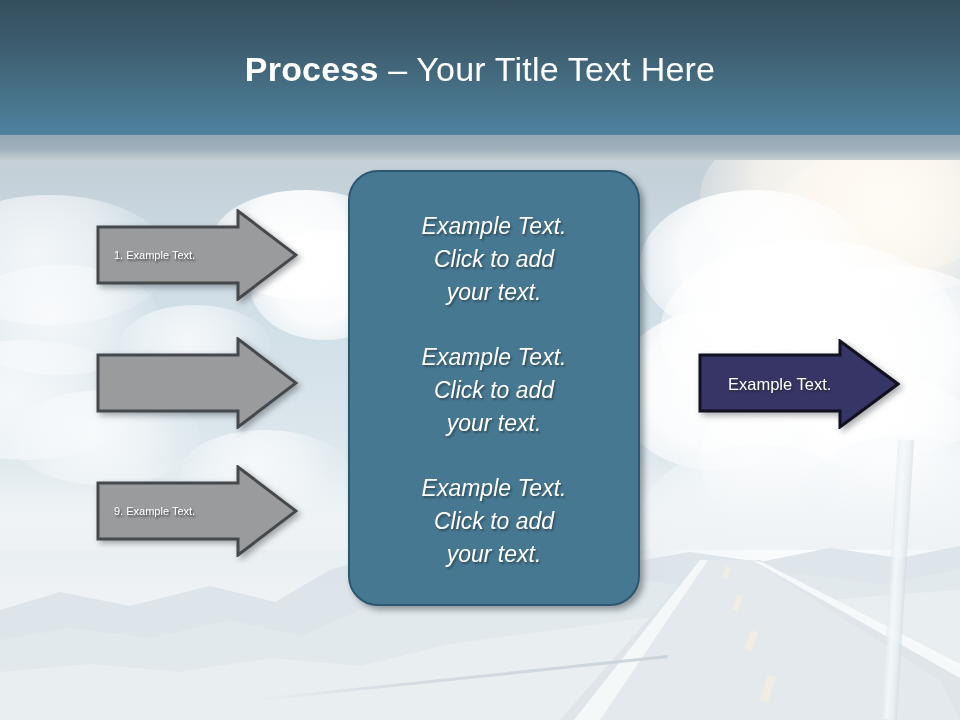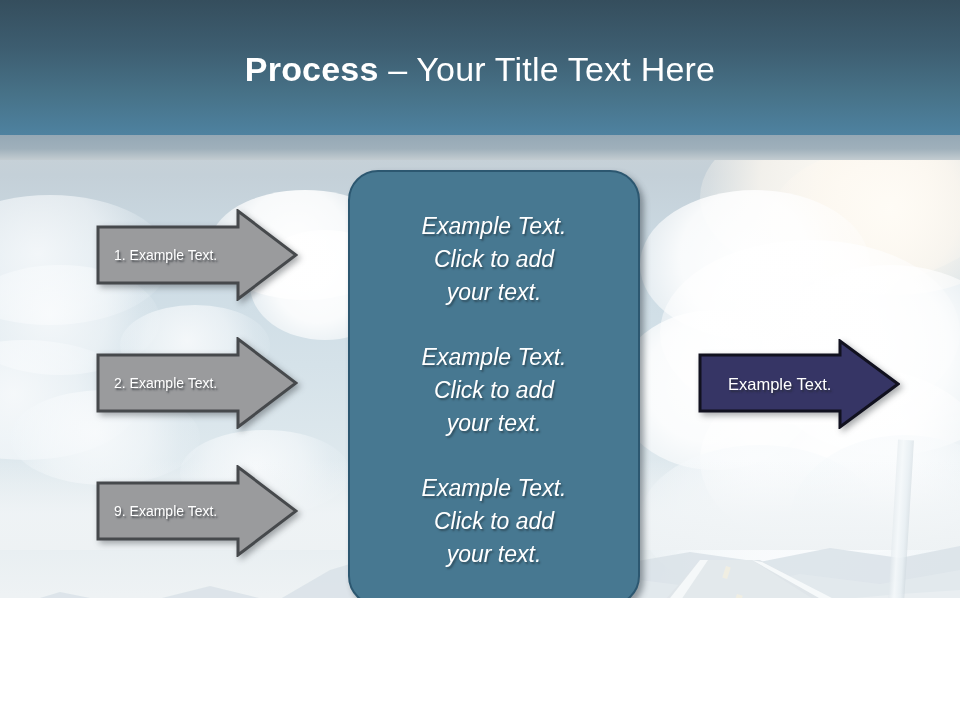--- a/index.html
+++ b/index.html
@@ -15,7 +15,7 @@
   #slide {
     position: relative;
     width: 960px;
-    height: 598px;
+    height: 720px;
     overflow: hidden;
     background: #0369a1;
   }

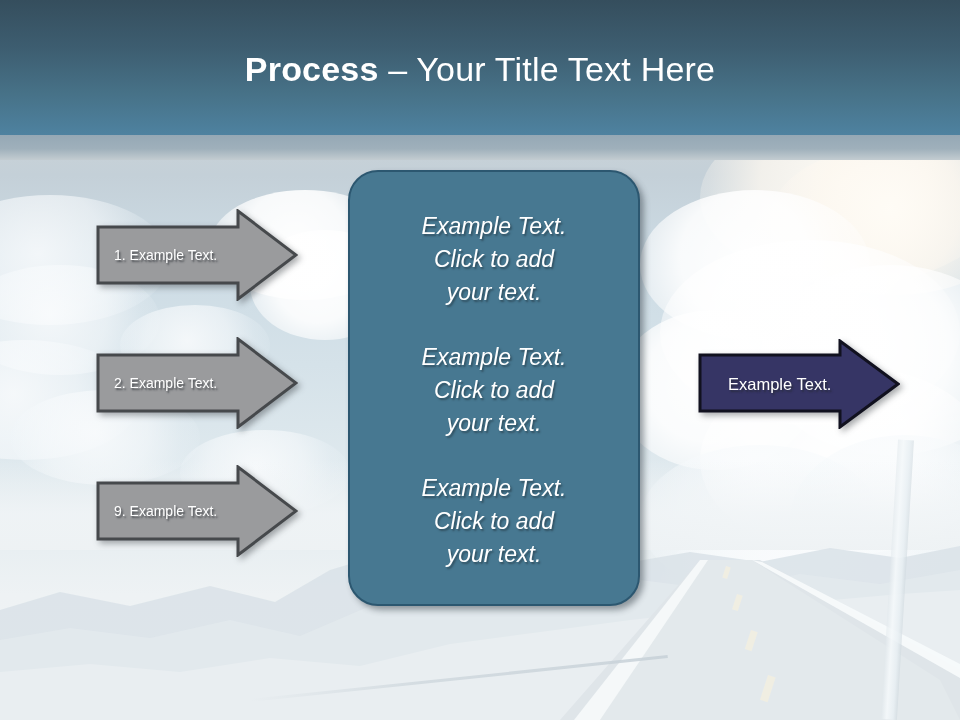--- a/index.html
+++ b/index.html
@@ -154,7 +154,7 @@
     position: relative;
     z-index: 2;
     color: #ffffff;
-    font-size: 14px;
+    font-size: 11px;
     line-height: 20px;
     white-space: nowrap;
     text-shadow: 1.5px 1.5px 2px rgba(35,40,45,0.70);

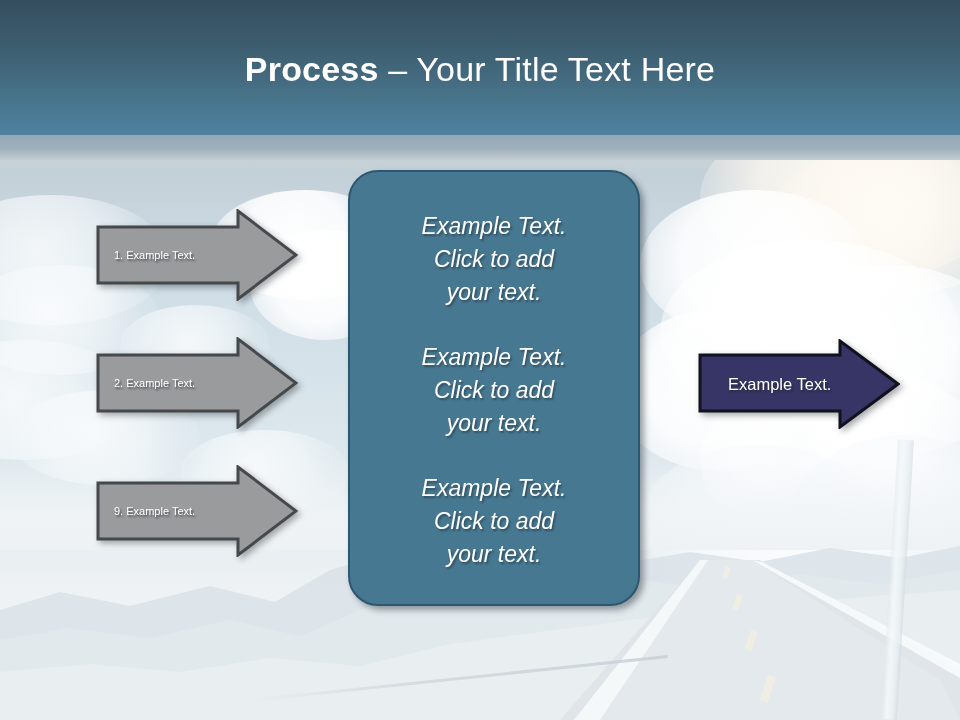--- a/index.html
+++ b/index.html
@@ -290,7 +290,6 @@
     <svg class="arrow-shape" viewBox="0 0 202 92" preserveAspectRatio="none">
       <polygon points="2,18 142,18 142,2 200,46 142,90 142,74 2,74" fill="#9a9b9d" stroke="#46494c" stroke-width="3" stroke-linejoin="miter"></polygon>
     </svg>
-    <span class="arrow-label">2. Example Text.</span>
   </div>
 
   <div class="arrow arrow-gray a3">

